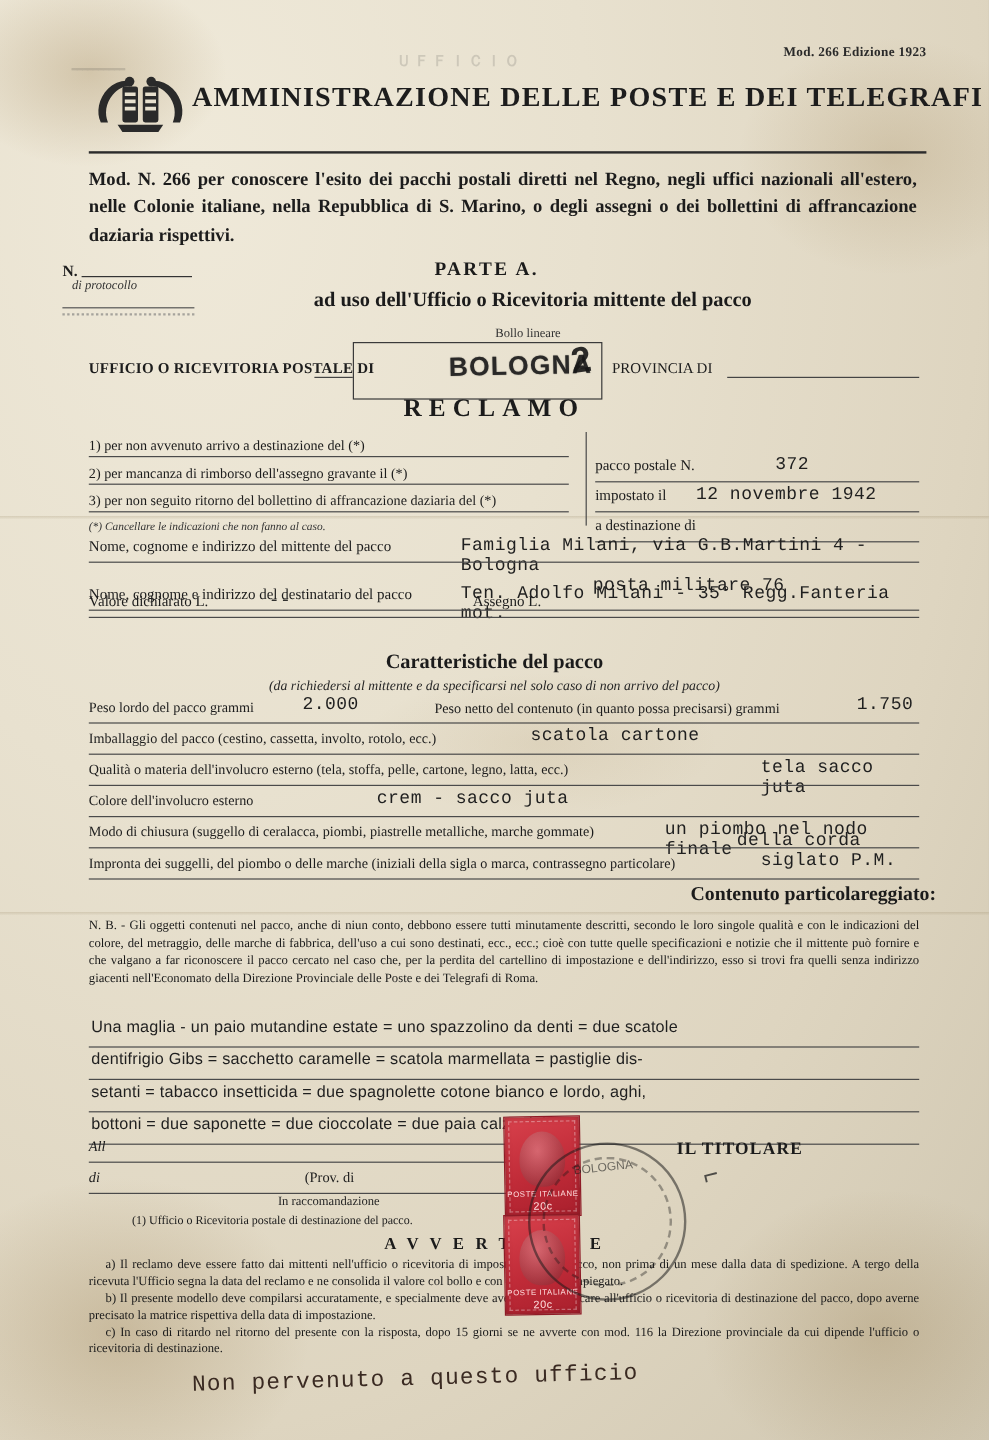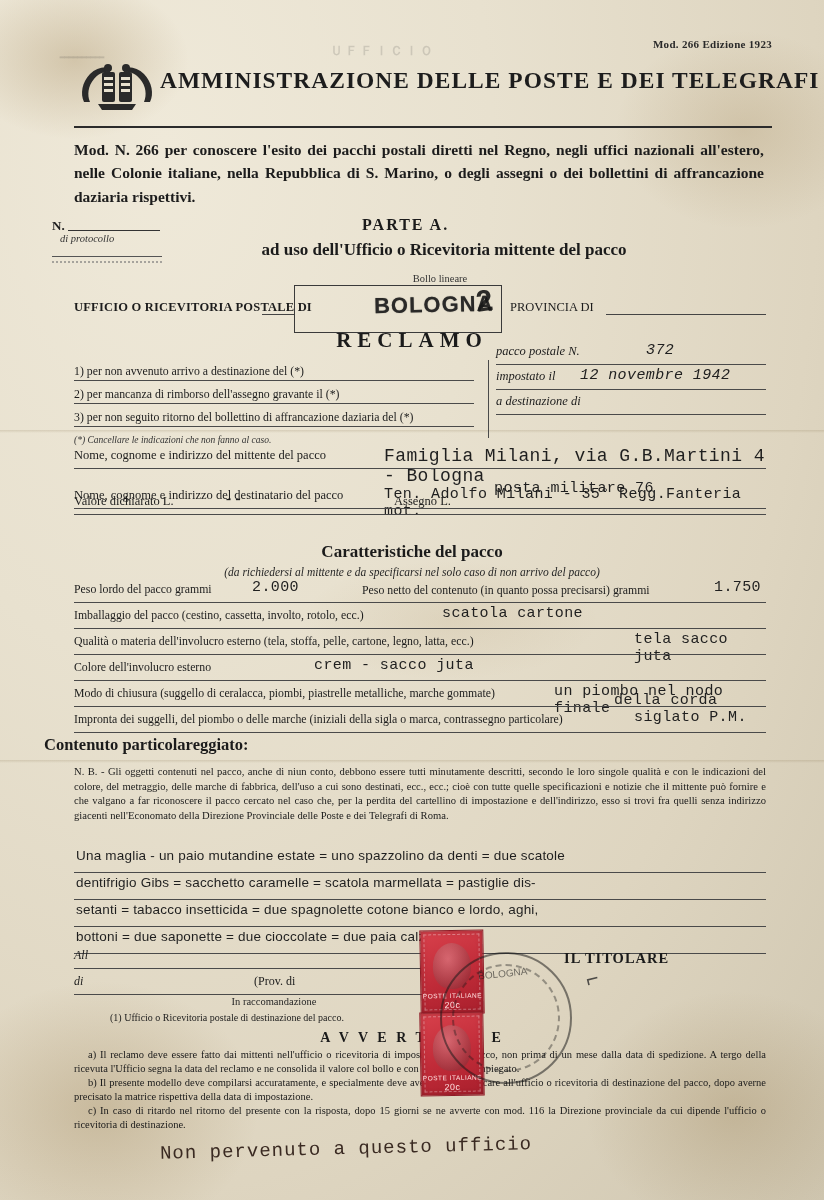--- a/index.html
+++ b/index.html
@@ -93,7 +93,7 @@
   .claimNote{font-size:9.5px;font-style:italic;margin-top:2px;color:#333;}
   .claimRule{position:absolute;border-bottom:1px solid #4a4a4a;}
 
-  .rightbox{position:absolute;left:452px;top:312px;width:270px;font-size:12.5px;color:#1c1c1c;font-style:italic;}
+  .rightbox{position:absolute;left:452px;top:349px;width:270px;font-size:12.5px;color:#1c1c1c;}
   .rightbox .rb{position:relative;height:25px;}
   .rightbox .lab{position:absolute;left:0;top:2px;}
   .rbrule{position:absolute;left:0;right:0;bottom:2px;border-bottom:1px solid #4a4a4a;}

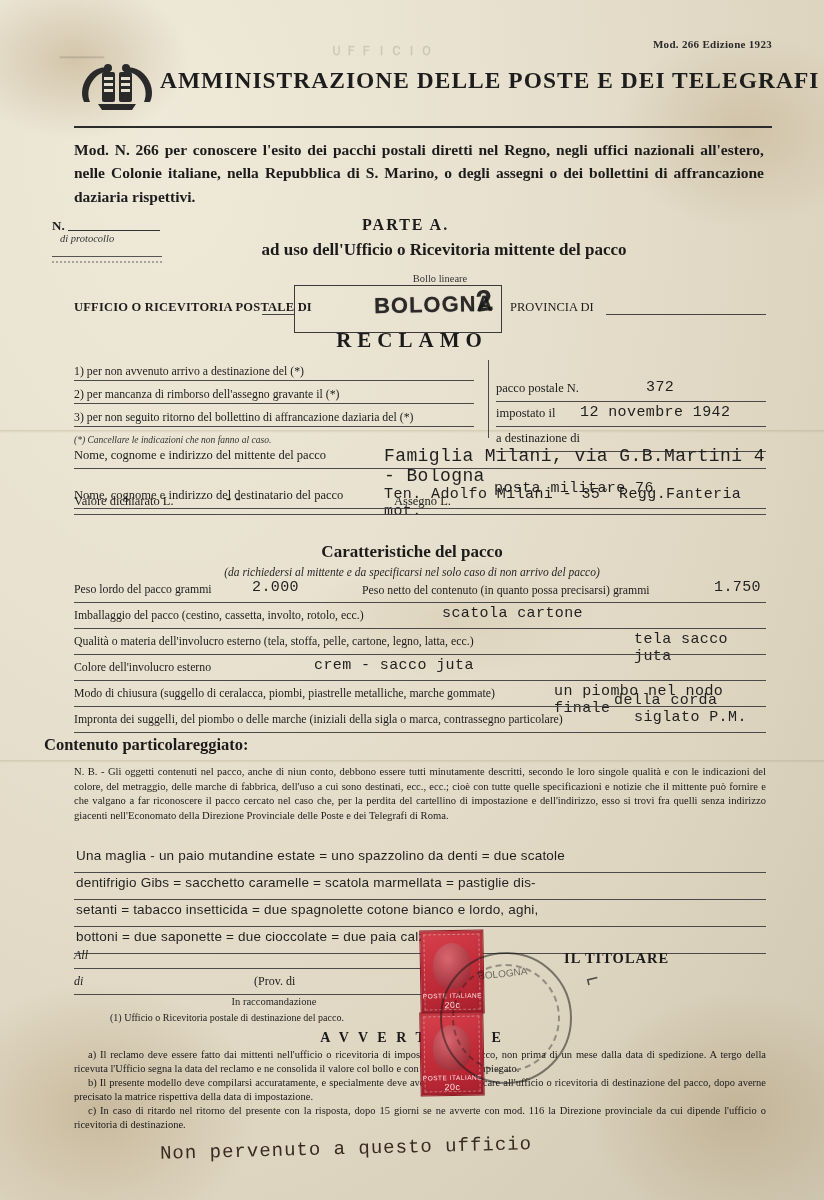--- a/index.html
+++ b/index.html
@@ -262,7 +262,7 @@
 
     <div class="namerow" style="top:418px;height:22px;">
       <span>Nome, cognome e indirizzo del mittente del pacco</span>
-      <span class="hand" style="position:absolute;left:310px;top:-2px;font-size:18px;">Famiglia Milani, via G.B.Martini 4 - Bologna</span>
+      <span class="hand" style="position:absolute;left:310px;top:-2px;font-size:15px;">Famiglia Milani, via G.B.Martini 4 - Bologna</span>
       <span class="nrule"></span>
     </div>
 

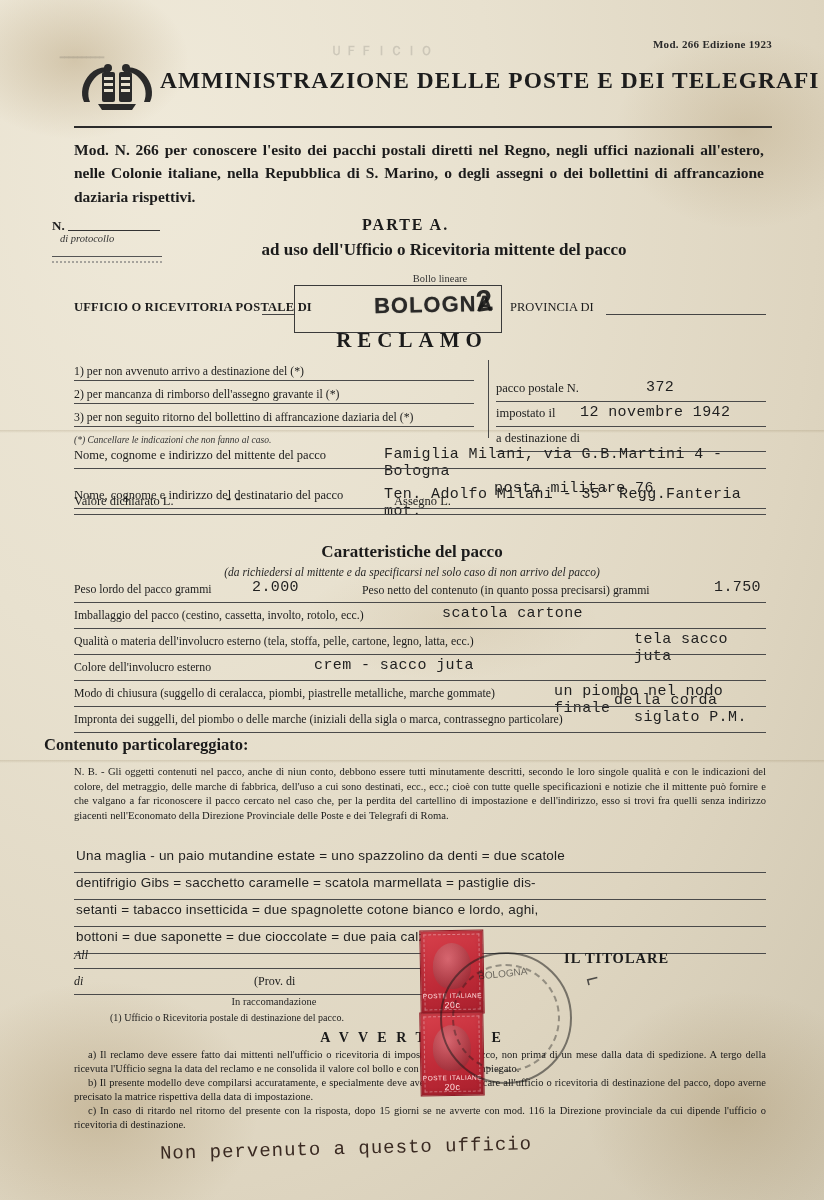--- a/index.html
+++ b/index.html
@@ -114,7 +114,7 @@
   .frow{position:absolute;left:30px;width:692px;font-size:11.8px;color:#1c1c1c;}
   .frule{position:absolute;left:0;right:0;bottom:1px;border-bottom:1px solid #4a4a4a;}
 
-  .contenuto{position:absolute;left:0;right:0;top:705px;text-align:left;font-size:16.5px;font-weight:bold;color:#1b1b1b;}
+  .contenuto{position:absolute;left:0;right:0;top:705px;text-align:right;font-size:16.5px;font-weight:bold;color:#1b1b1b;}
 
   .nb{position:absolute;left:30px;top:735px;width:692px;font-size:10.6px;line-height:1.38;color:#1a1a1a;text-align:justify;}
 

